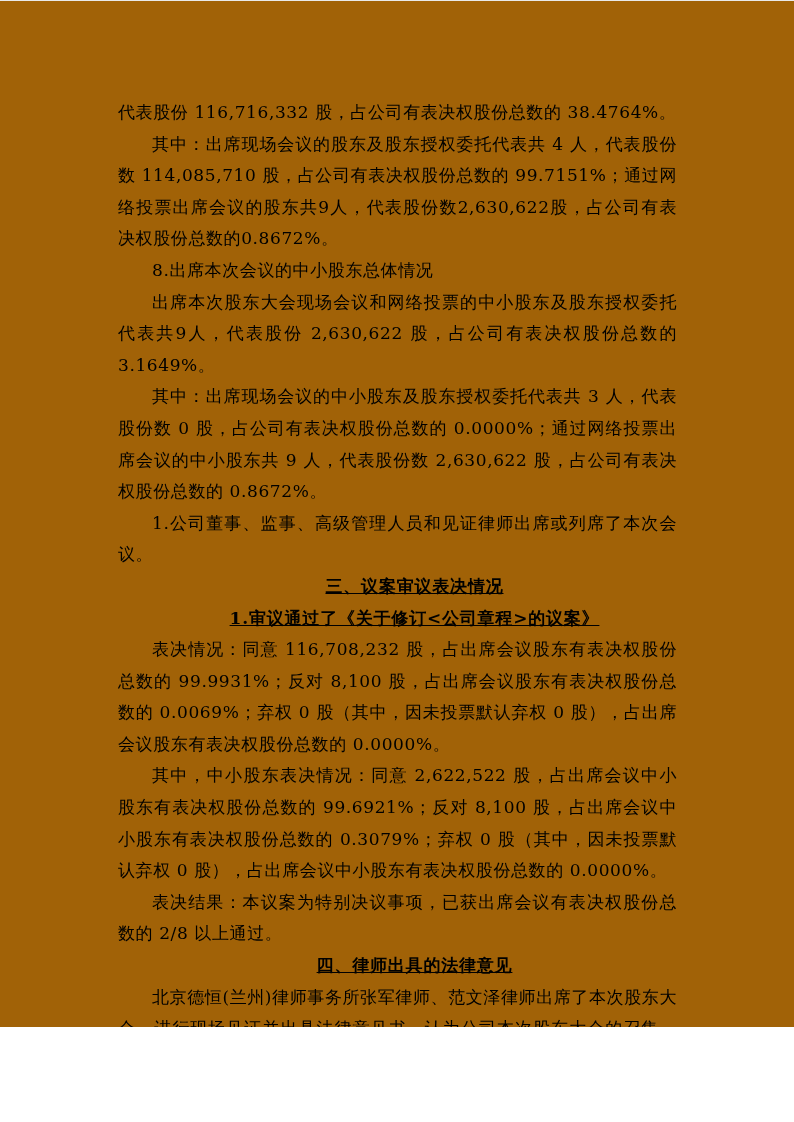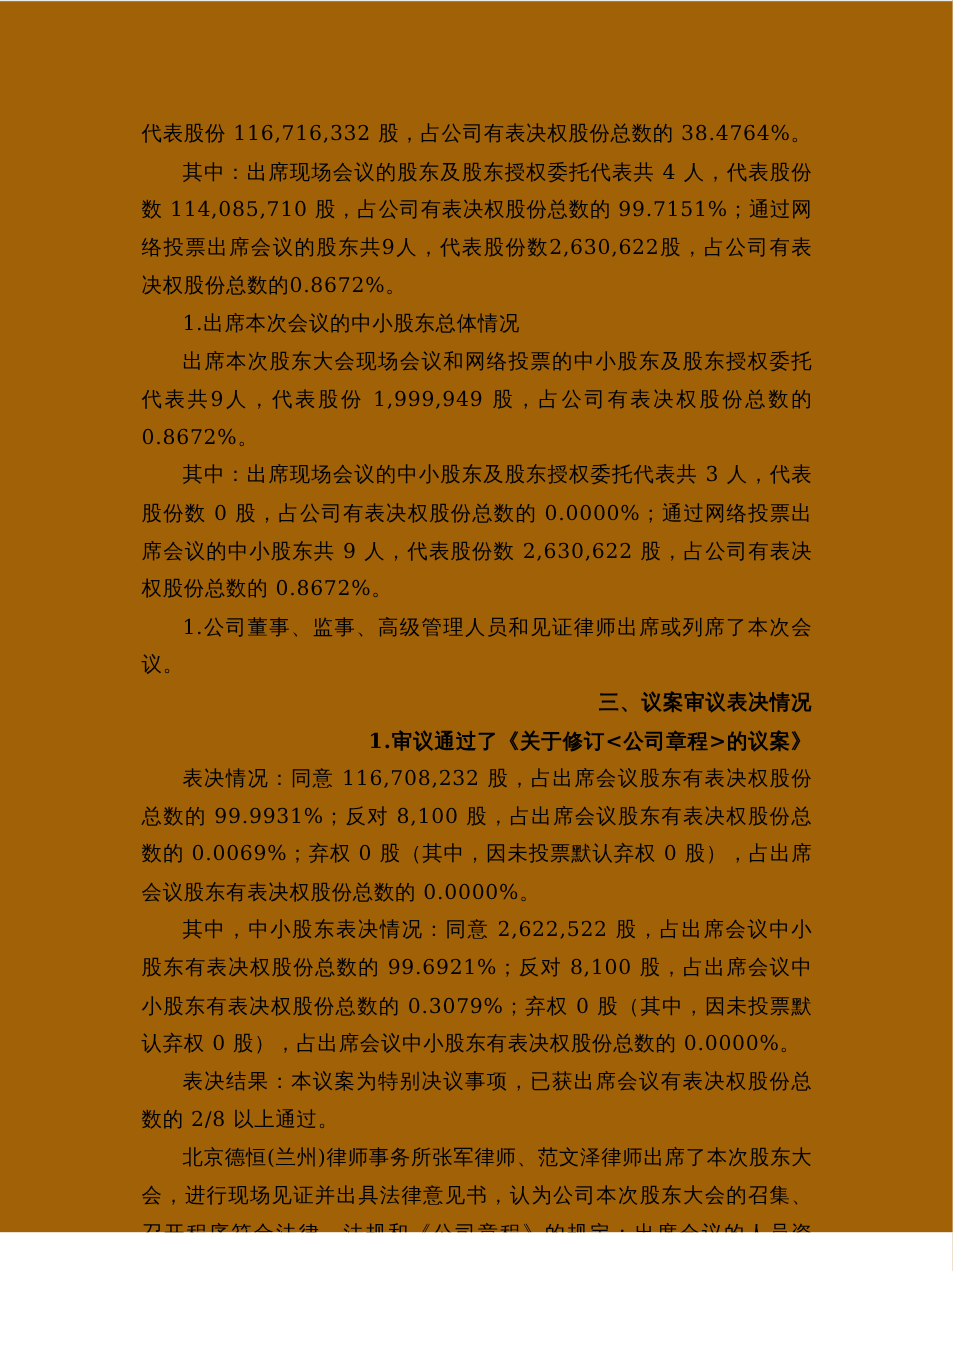--- a/index.html
+++ b/index.html
@@ -57,7 +57,7 @@
   <div class="content">
     <p class="body no-indent">代表股份 116,716,332 股，占公司有表决权股份总数的 38.4764%。</p>
     <p class="body">其中：出席现场会议的股东及股东授权委托代表共 4 人，代表股份数 114,085,710 股，占公司有表决权股份总数的 99.7151%；通过网络投票出席会议的股东共9人，代表股份数2,630,622股，占公司有表决权股份总数的0.8672%。</p>
-    <p class="body">1.出席本次会议的中小股东总体情况</p>
+    <p class="body">8.出席本次会议的中小股东总体情况</p>
     <p class="body">出席本次股东大会现场会议和网络投票的中小股东及股东授权委托代表共9人，代表股份 1,999,949 股，占公司有表决权股份总数的 0.8672%。</p>
     <p class="body">其中：出席现场会议的中小股东及股东授权委托代表共 3 人，代表股份数 0 股，占公司有表决权股份总数的 0.0000%；通过网络投票出席会议的中小股东共 9 人，代表股份数 2,630,622 股，占公司有表决权股份总数的 0.8672%。</p>
     <p class="body">1.公司董事、监事、高级管理人员和见证律师出席或列席了本次会议。</p>

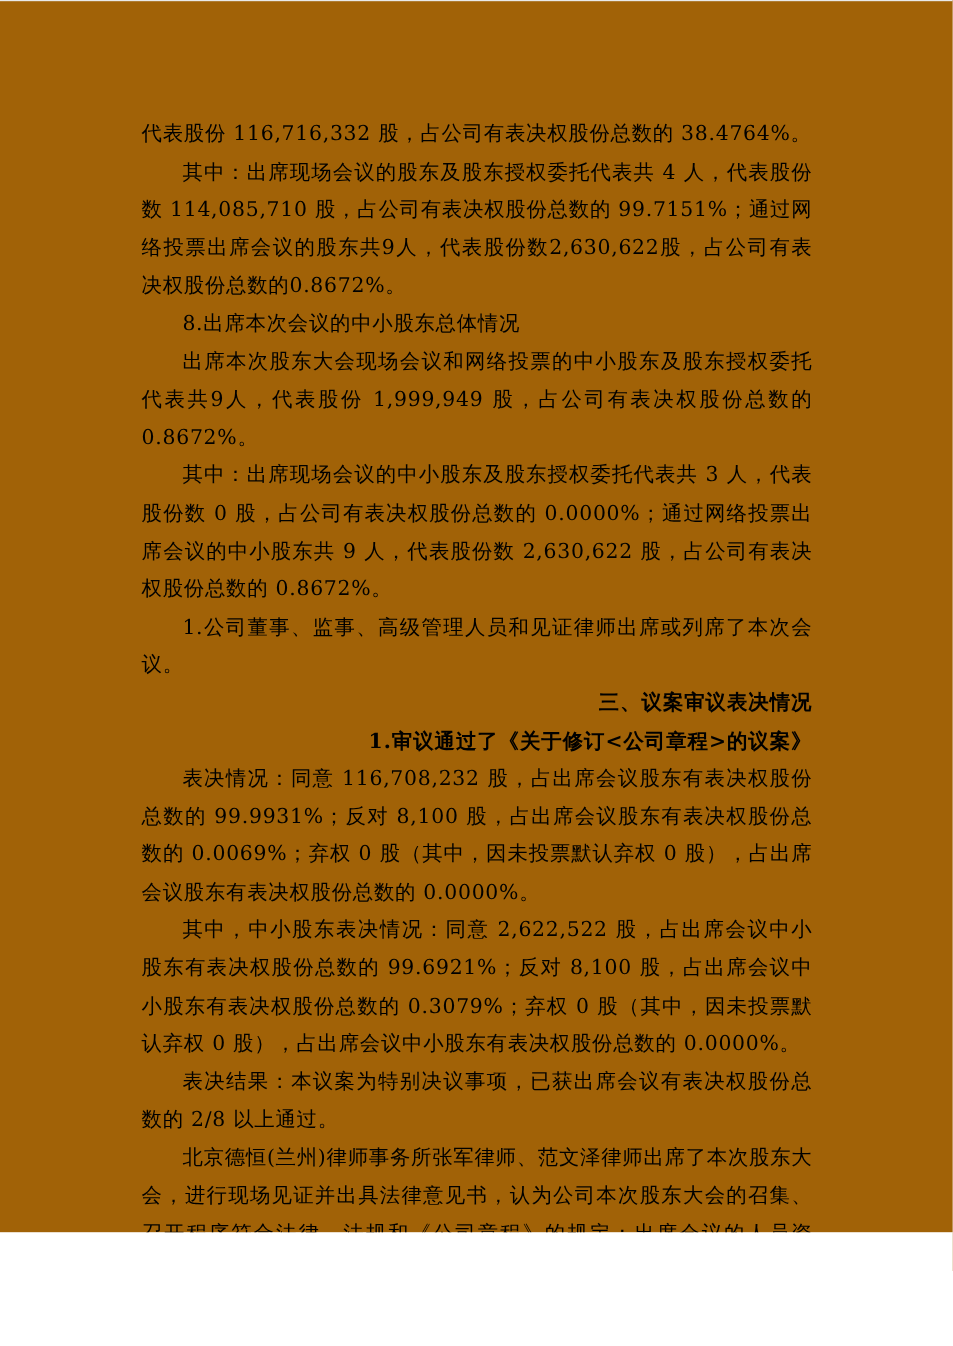--- a/index.html
+++ b/index.html
@@ -58,7 +58,7 @@
     <p class="body no-indent">代表股份 116,716,332 股，占公司有表决权股份总数的 38.4764%。</p>
     <p class="body">其中：出席现场会议的股东及股东授权委托代表共 4 人，代表股份数 114,085,710 股，占公司有表决权股份总数的 99.7151%；通过网络投票出席会议的股东共9人，代表股份数2,630,622股，占公司有表决权股份总数的0.8672%。</p>
     <p class="body">8.出席本次会议的中小股东总体情况</p>
-    <p class="body">出席本次股东大会现场会议和网络投票的中小股东及股东授权委托代表共9人，代表股份 1,999,949 股，占公司有表决权股份总数的 0.8672%。</p>
+    <p class="body">出席本次股东大会现场会议和网络投票的中小股东及股东授权委托代表共9人，代表股份 2,630,622 股，占公司有表决权股份总数的 3.1649%。</p>
     <p class="body">其中：出席现场会议的中小股东及股东授权委托代表共 3 人，代表股份数 0 股，占公司有表决权股份总数的 0.0000%；通过网络投票出席会议的中小股东共 9 人，代表股份数 2,630,622 股，占公司有表决权股份总数的 0.8672%。</p>
     <p class="body">1.公司董事、监事、高级管理人员和见证律师出席或列席了本次会议。</p>
     <p class="heading">三、议案审议表决情况</p>

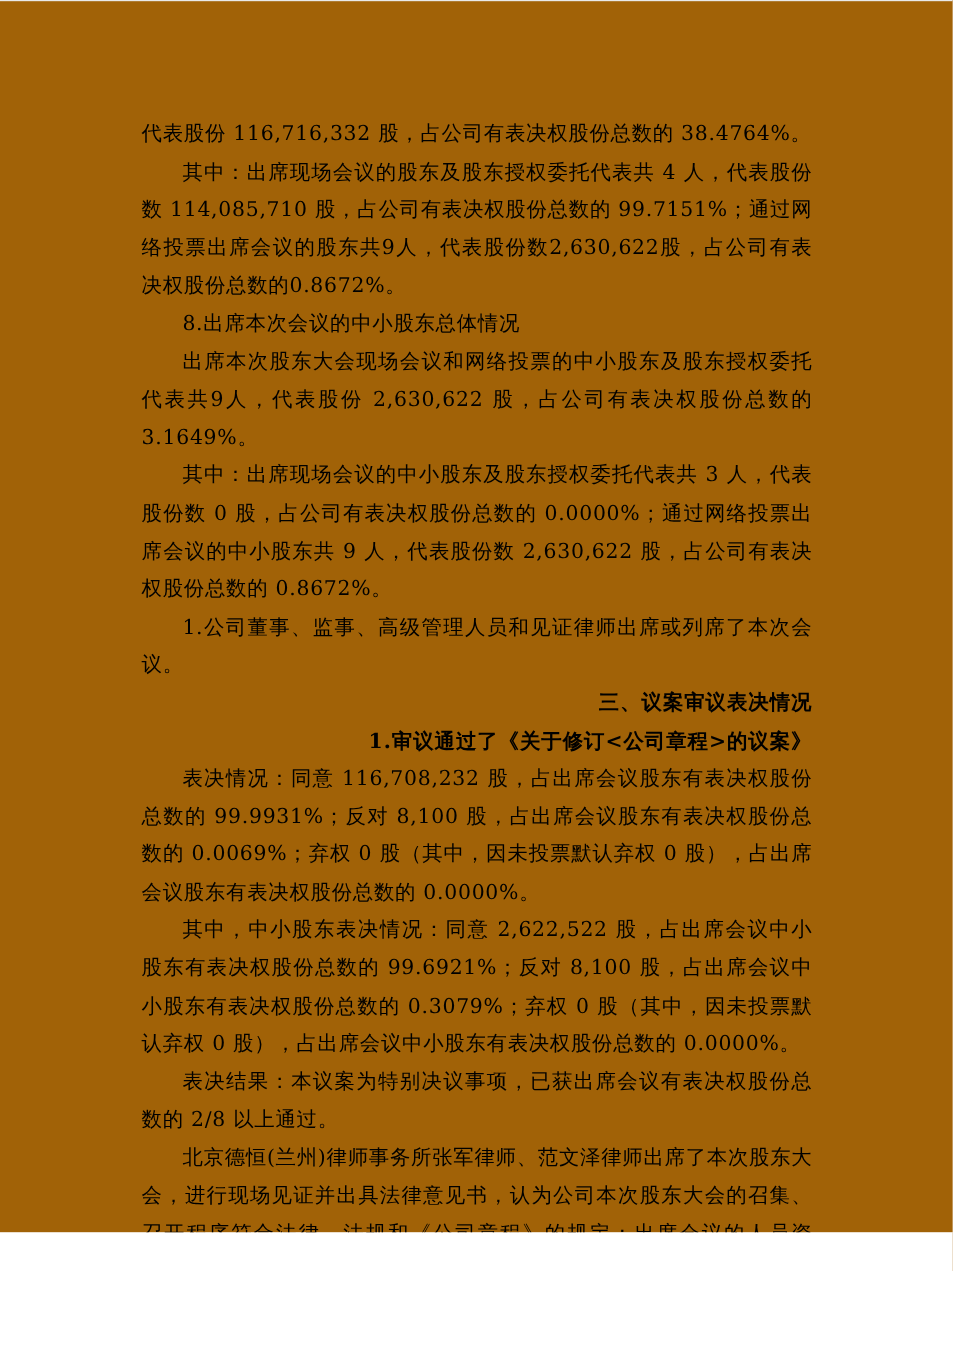--- a/index.html
+++ b/index.html
@@ -45,8 +45,9 @@
   }
   .content p.heading {
     font-weight: 700;
-    text-align: right;
+    text-align: center;
     letter-spacing: 0.8px;
+    text-decoration: underline;
   }
 </style>
 </head>

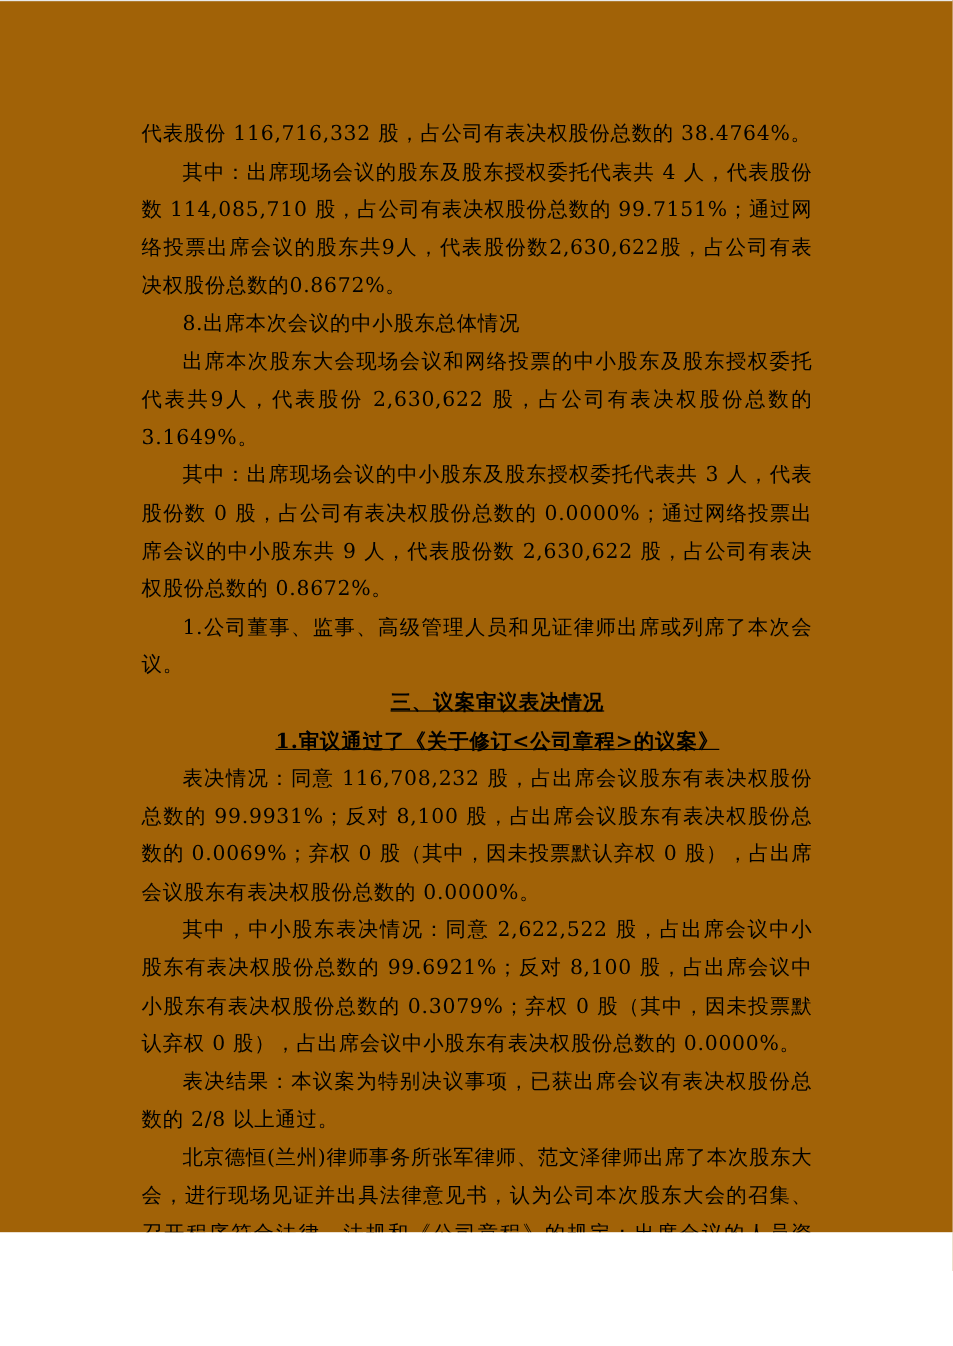--- a/index.html
+++ b/index.html
@@ -67,6 +67,7 @@
     <p class="body">表决情况：同意 116,708,232 股，占出席会议股东有表决权股份总数的 99.9931%；反对 8,100 股，占出席会议股东有表决权股份总数的 0.0069%；弃权 0 股（其中，因未投票默认弃权 0 股），占出席会议股东有表决权股份总数的 0.0000%。</p>
     <p class="body">其中，中小股东表决情况：同意 2,622,522 股，占出席会议中小股东有表决权股份总数的 99.6921%；反对 8,100 股，占出席会议中小股东有表决权股份总数的 0.3079%；弃权 0 股（其中，因未投票默认弃权 0 股），占出席会议中小股东有表决权股份总数的 0.0000%。</p>
     <p class="body">表决结果：本议案为特别决议事项，已获出席会议有表决权股份总数的 2/8 以上通过。</p>
+    <p class="heading">四、律师出具的法律意见</p>
     <p class="body">北京德恒(兰州)律师事务所张军律师、范文泽律师出席了本次股东大会，进行现场见证并出具法律意见书，认为公司本次股东大会的召集、召开程序符合法律、法规和《公司章程》的规定；出席会议的人员资格、召集人资格合法有效；会议的表决程序及表决结果合法有效；股东大会决议合法有效。</p>
 
   </div>

